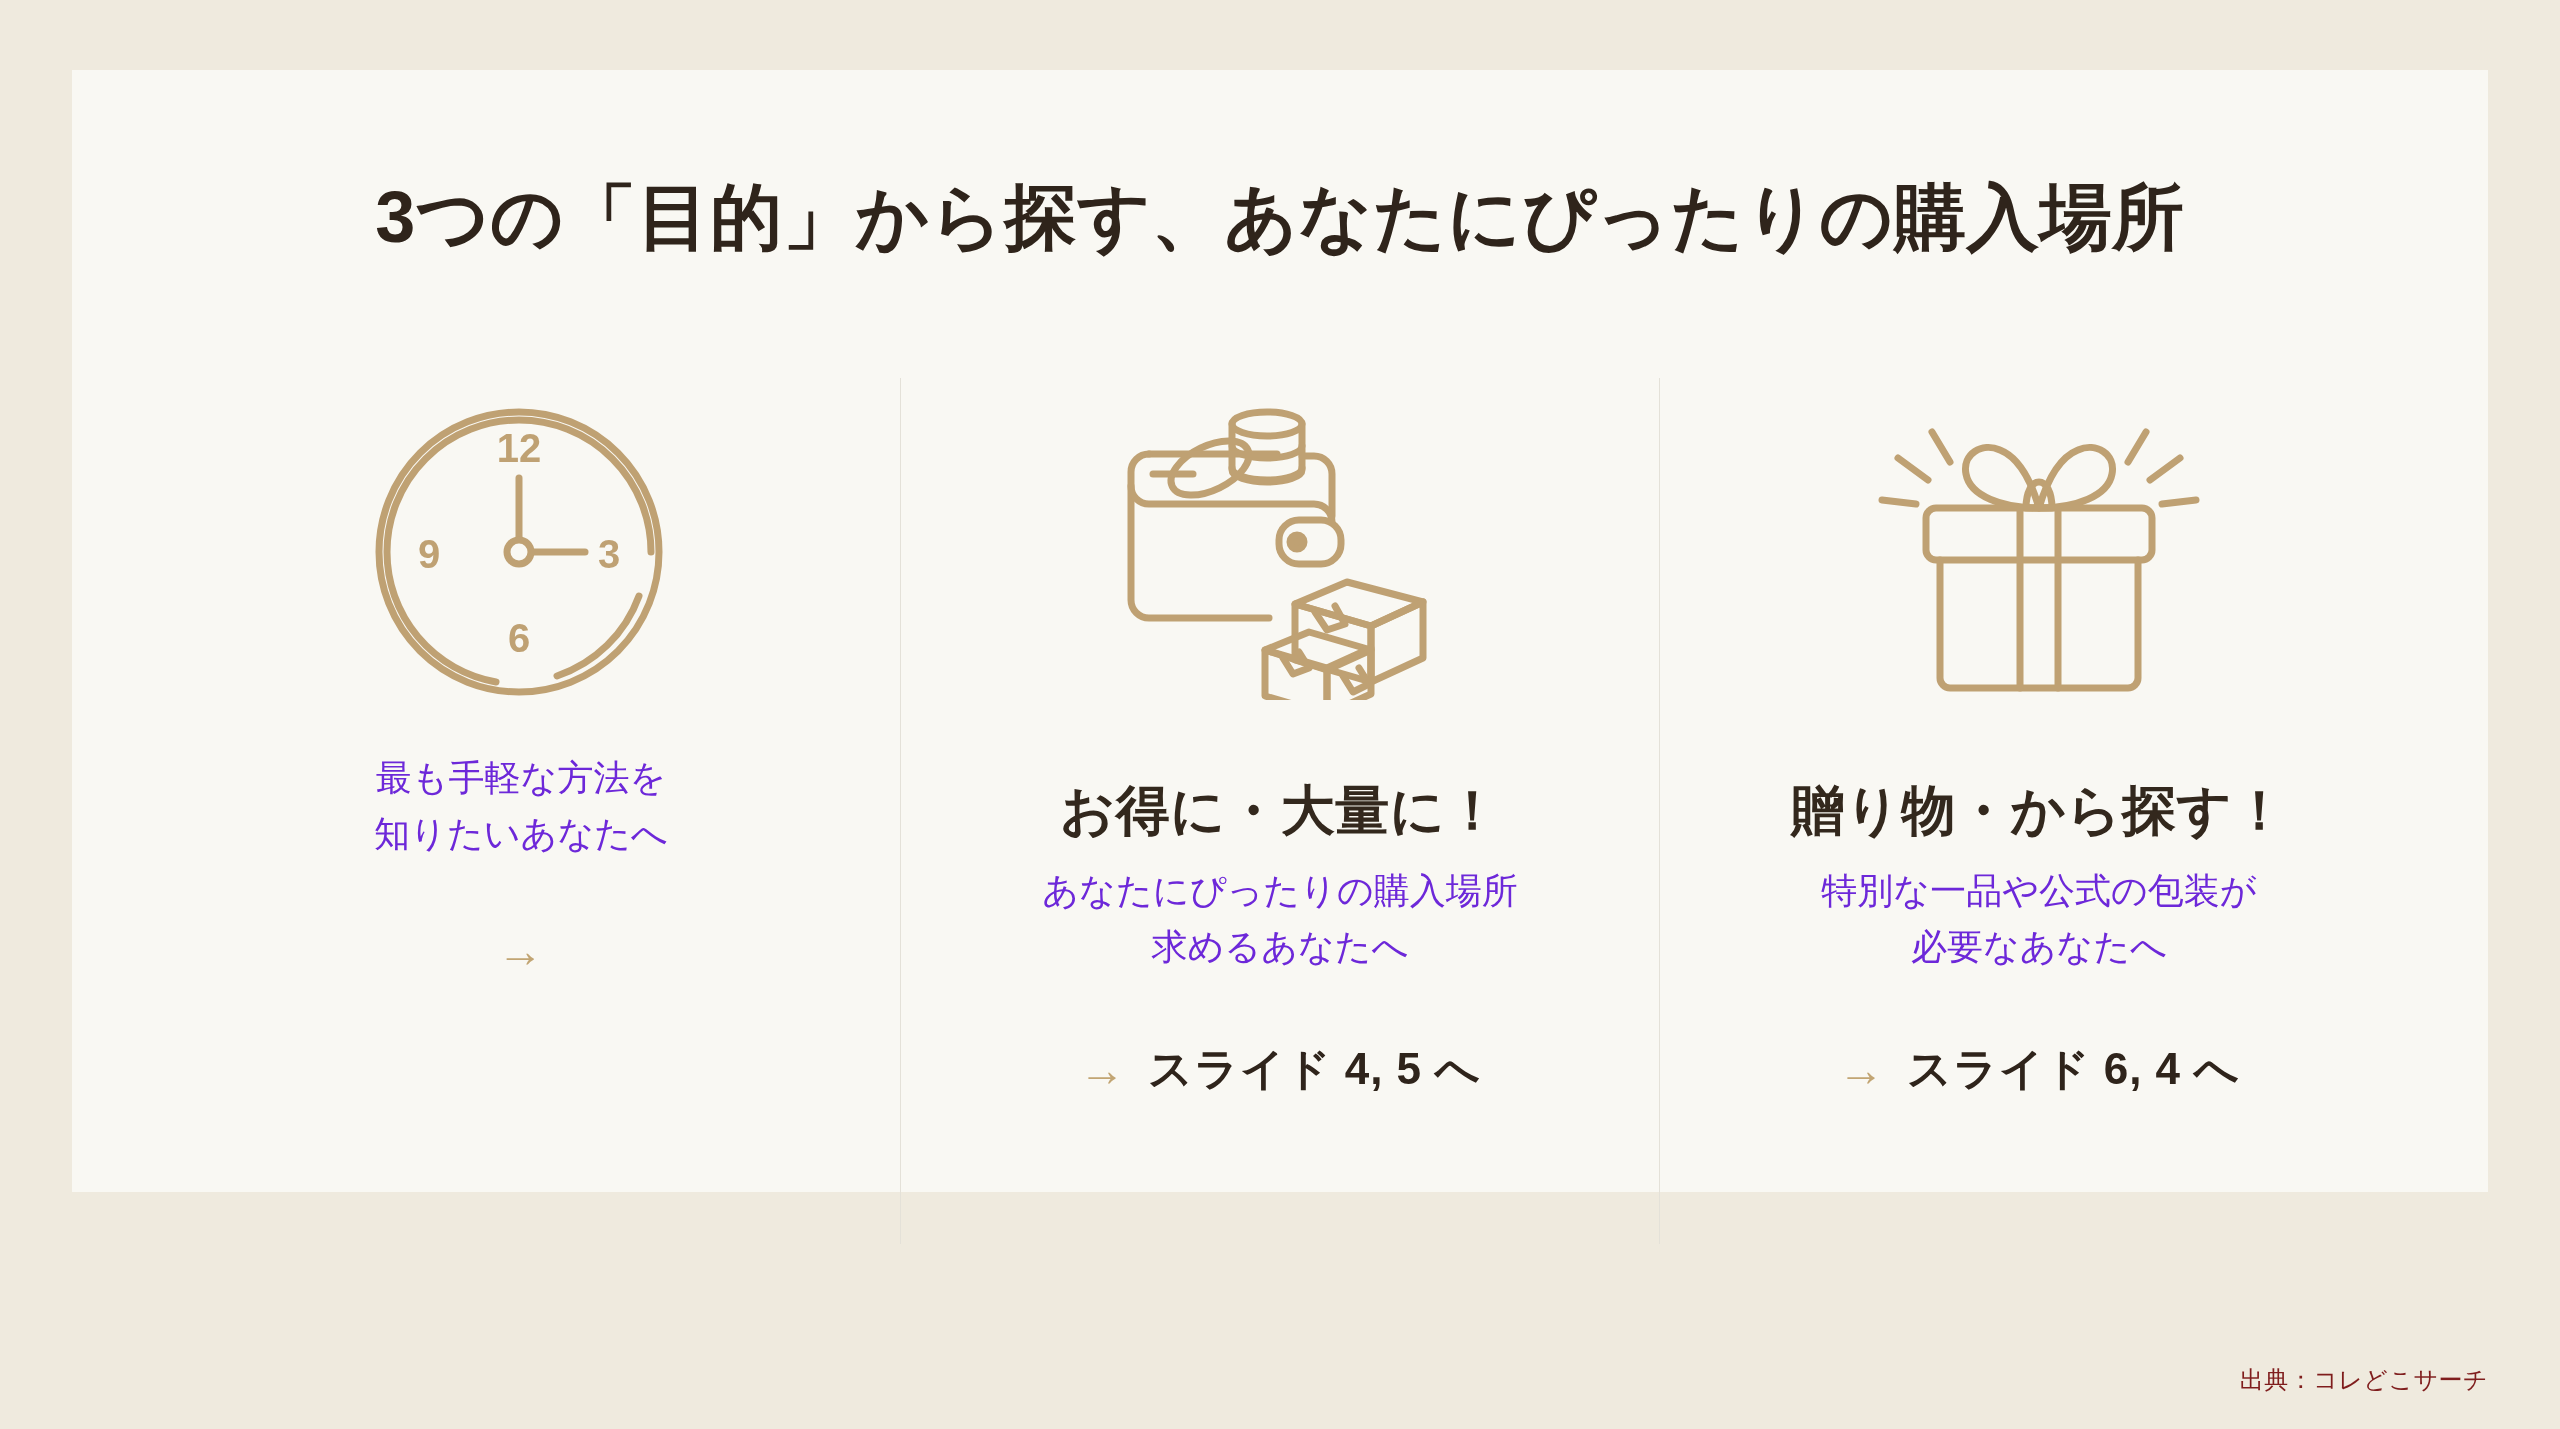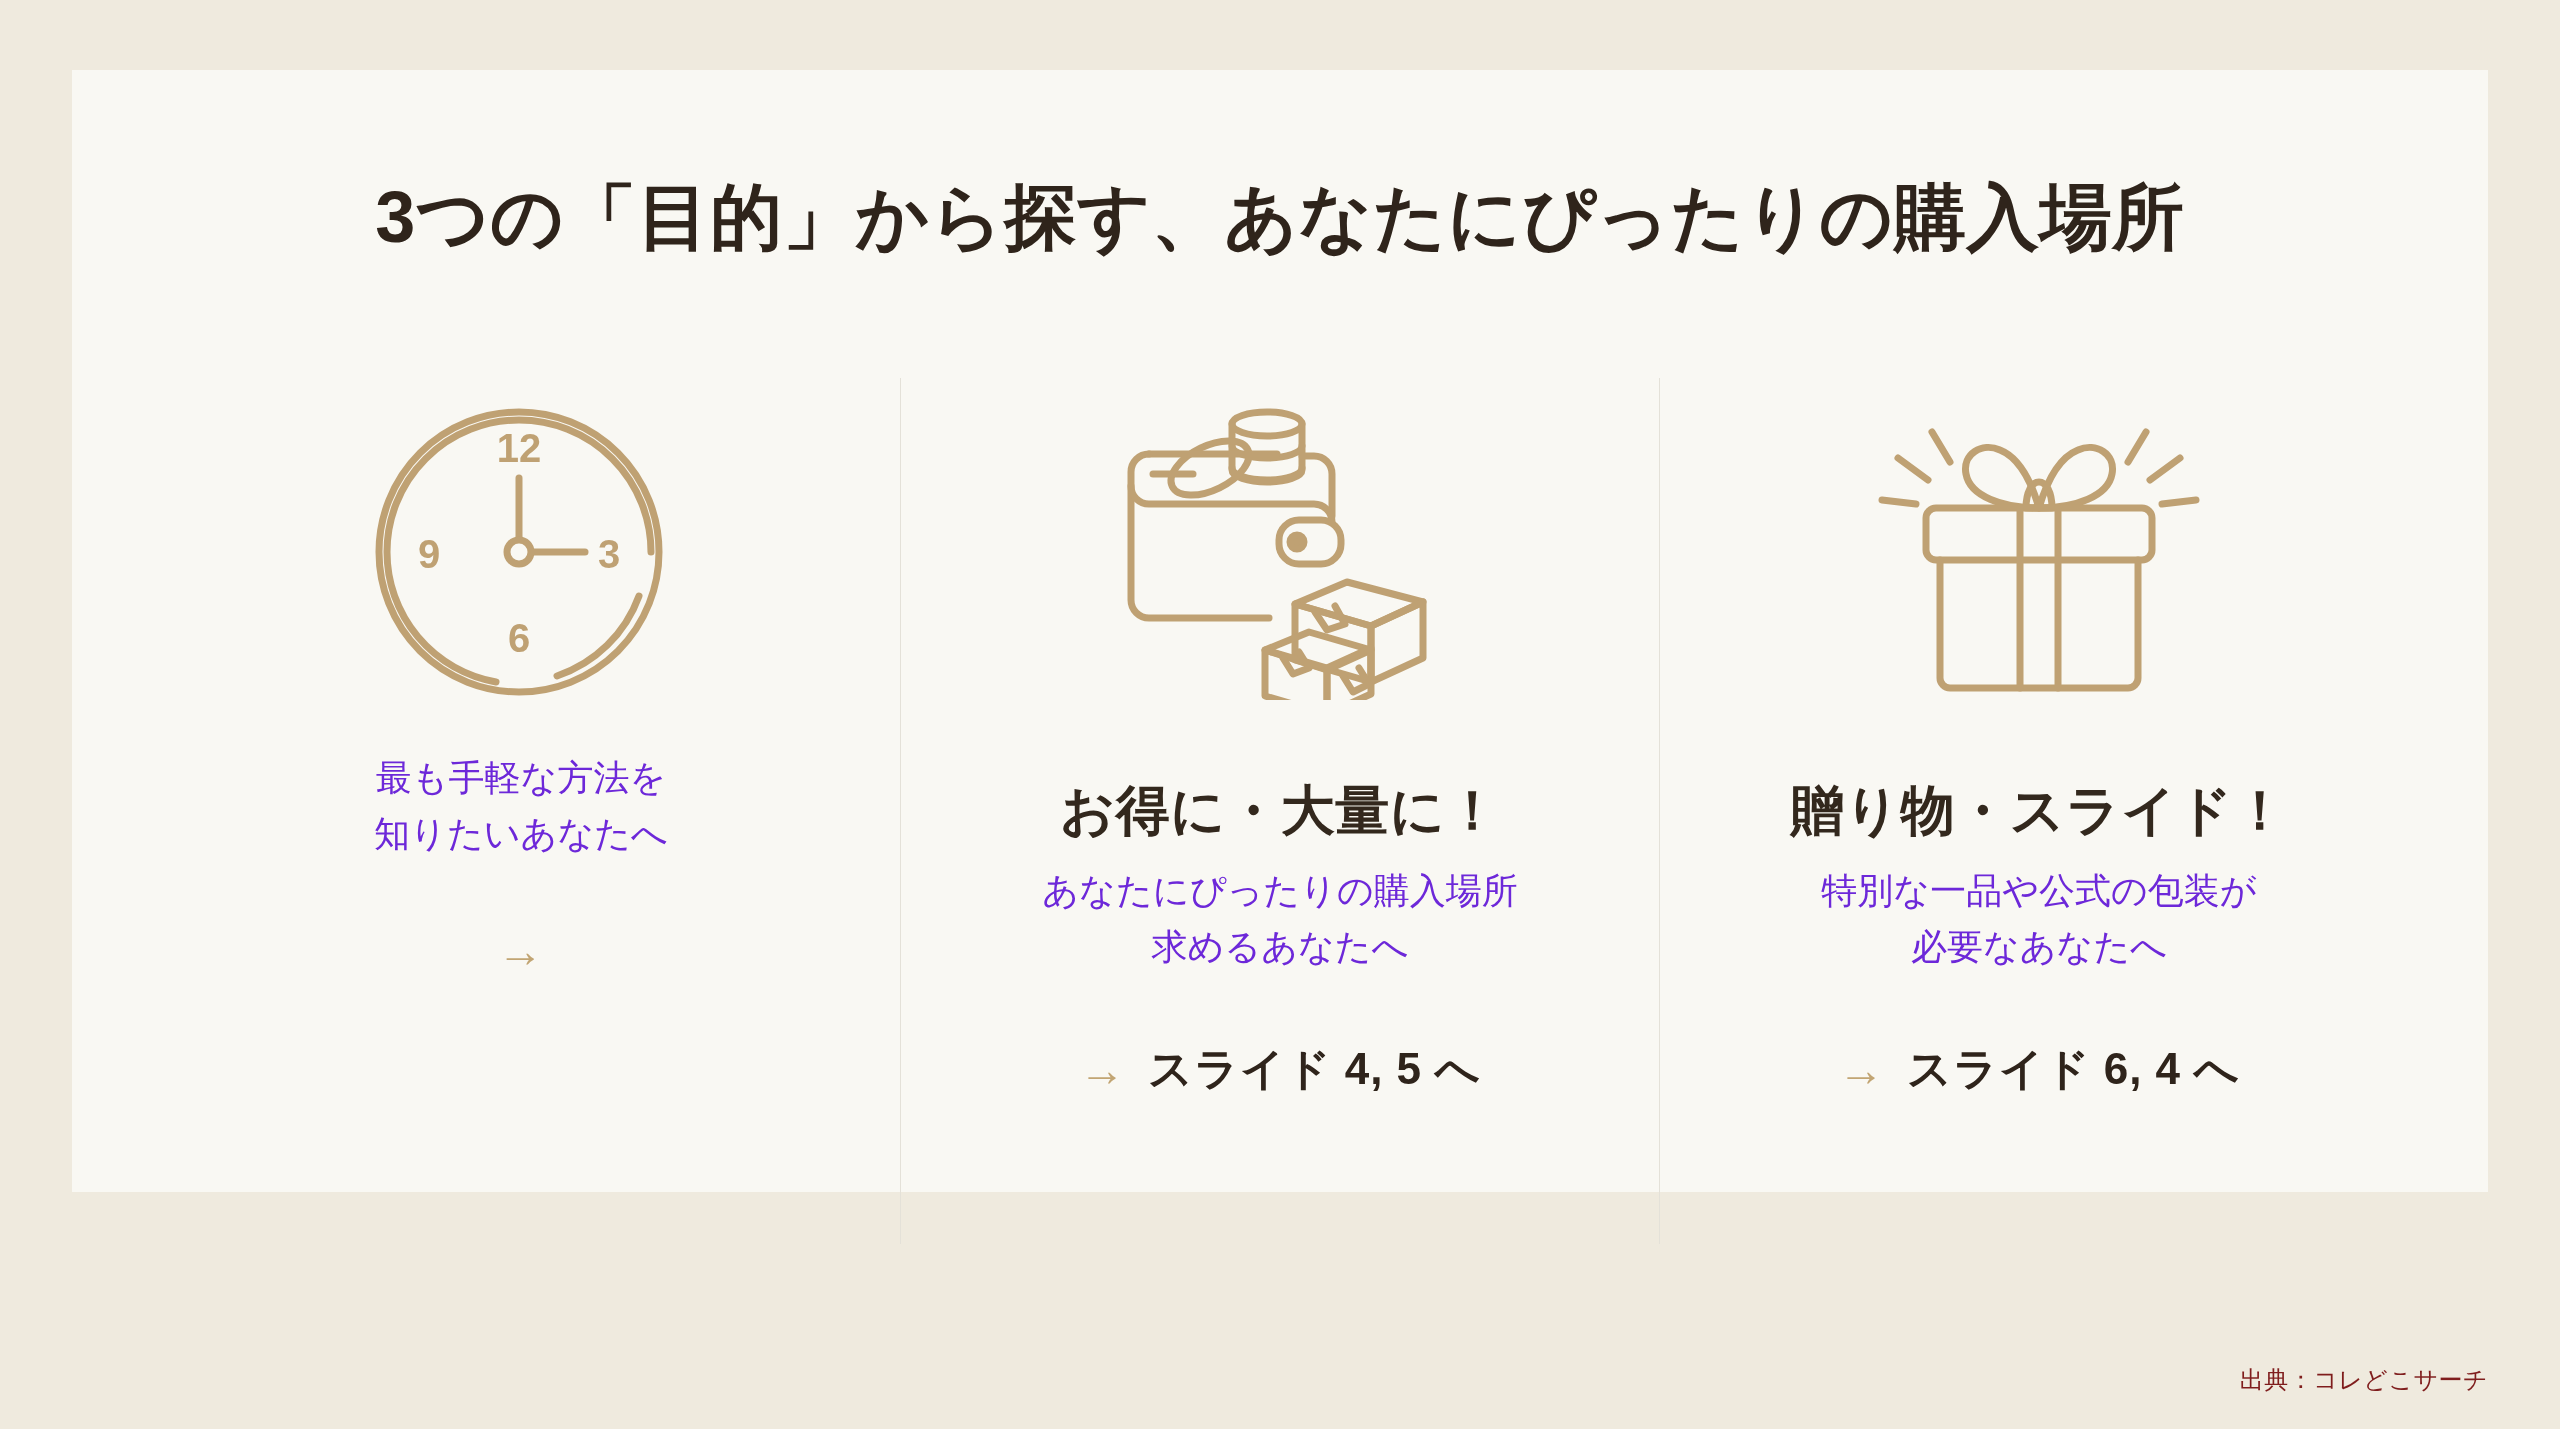--- a/index.html
+++ b/index.html
@@ -228,7 +228,7 @@
           <line x1="184" y1="108" x2="184" y2="288"></line>
         </svg>
       </div>
-      <div class="col-heading">贈り物・スライド！</div>
+      <div class="col-heading">贈り物・から探す！</div>
       <div class="col-desc">特別な一品や公式の包装が
 必要なあなたへ</div>
       <div class="col-link">

